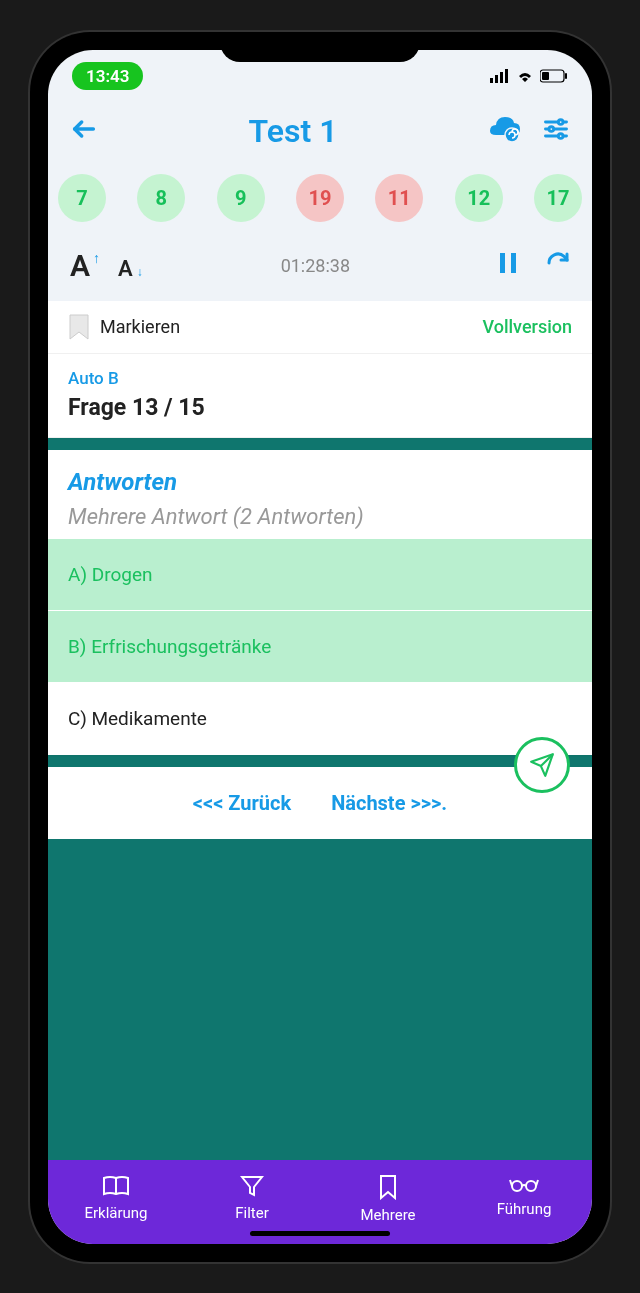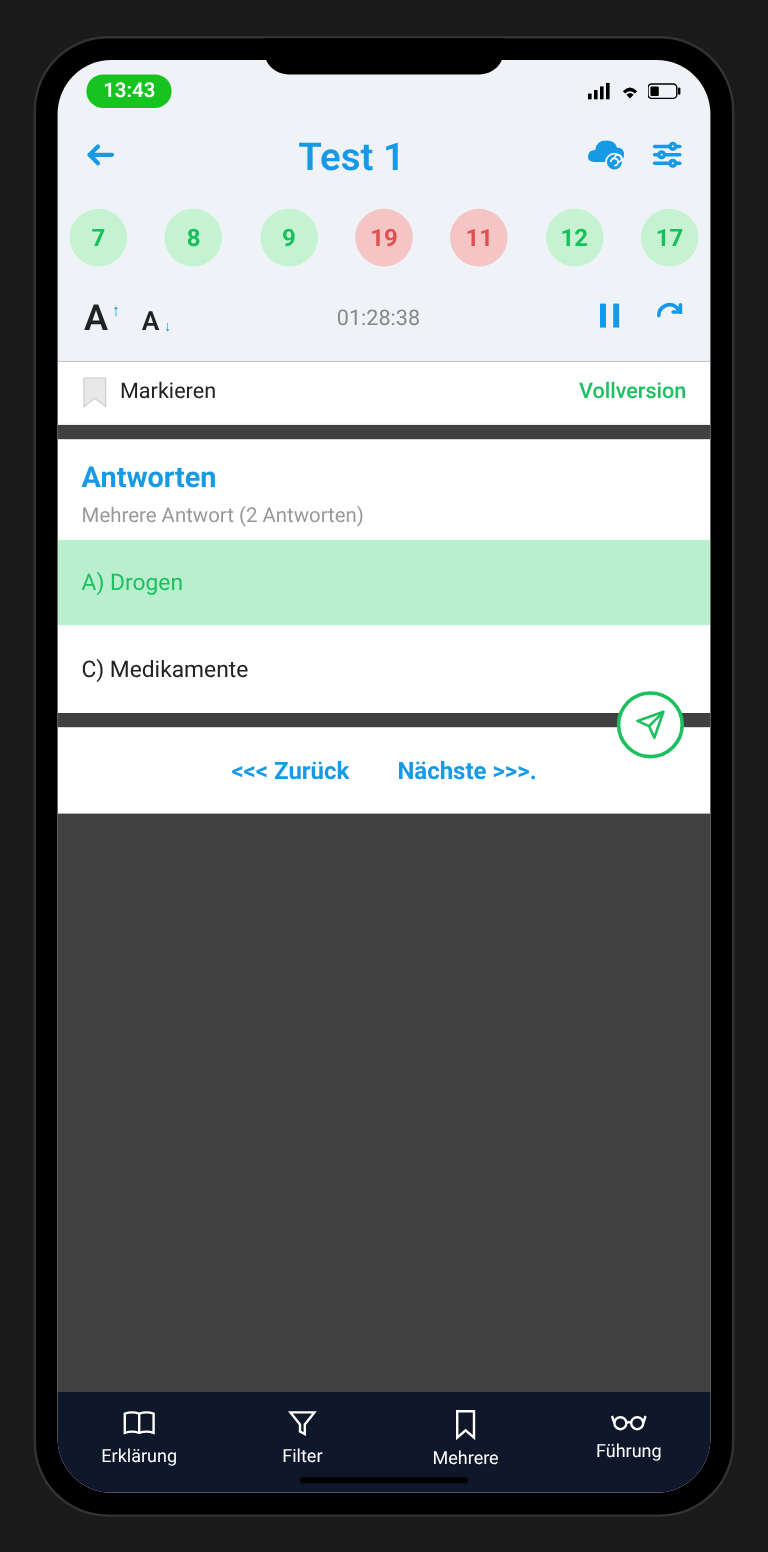--- a/index.html
+++ b/index.html
@@ -108,7 +108,7 @@
   .font-small sub { color: #179ae6; font-size: 12px; position: absolute; bottom: 2px; right: -10px; }
   .timer { flex: 1; text-align: center; color: #888; font-size: 18px; }
   .pause-reset { display: flex; gap: 28px; }
-  .content { flex: 1; background: #404040; overflow: hidden; }
+  .content { flex: 1; background: #0f766e; overflow: hidden; }
   .card {
     background: #fff;
     margin-bottom: 12px;

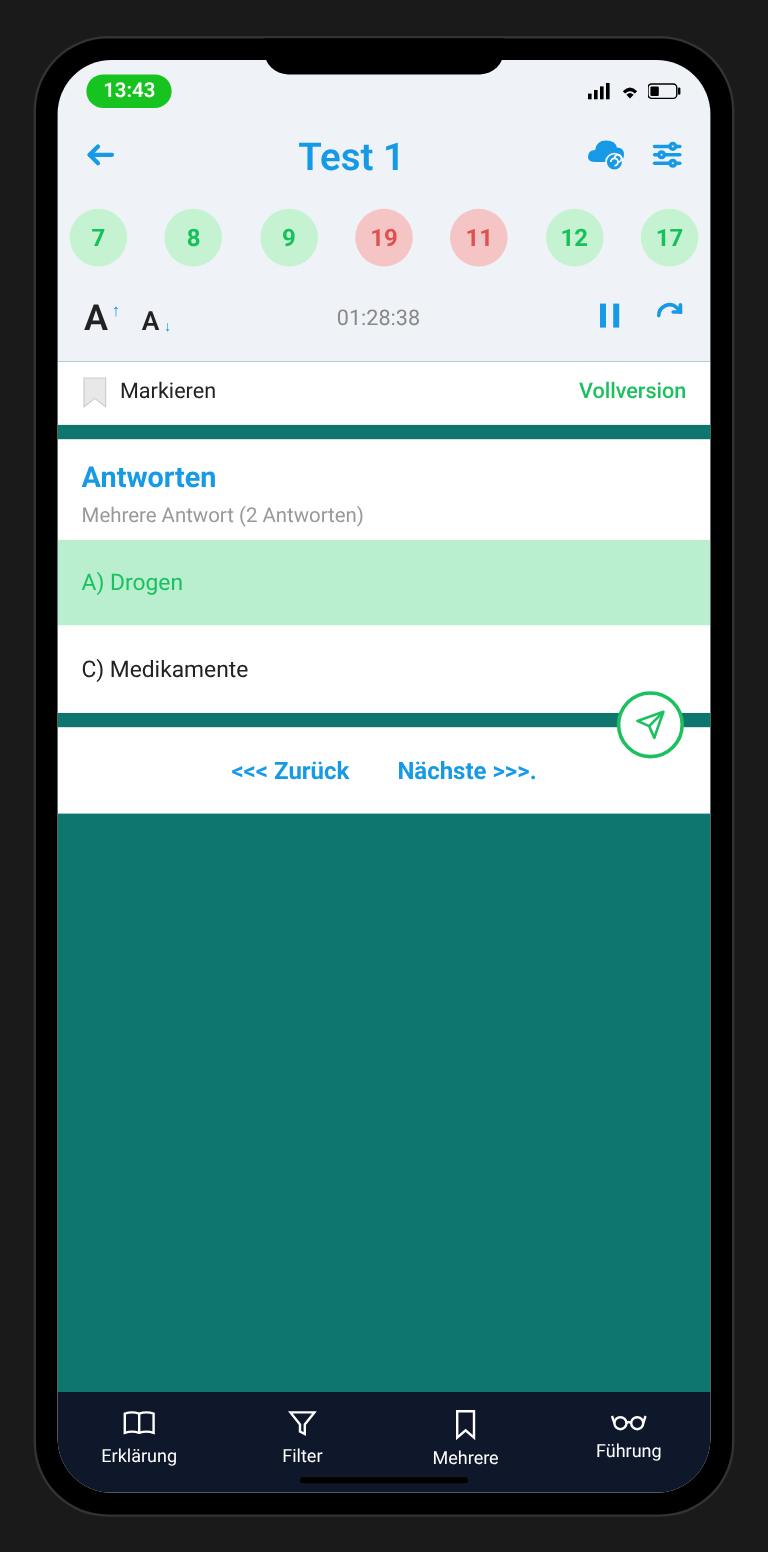--- a/index.html
+++ b/index.html
@@ -289,6 +289,10 @@
           </div>
           <span class="full-version">Vollversion</span>
         </div>
+        <div class="question-meta">
+          <div class="category">Auto B</div>
+          <div class="q-counter">Frage 13 / 15</div>
+        </div>
       </div>
 
       <div class="card">

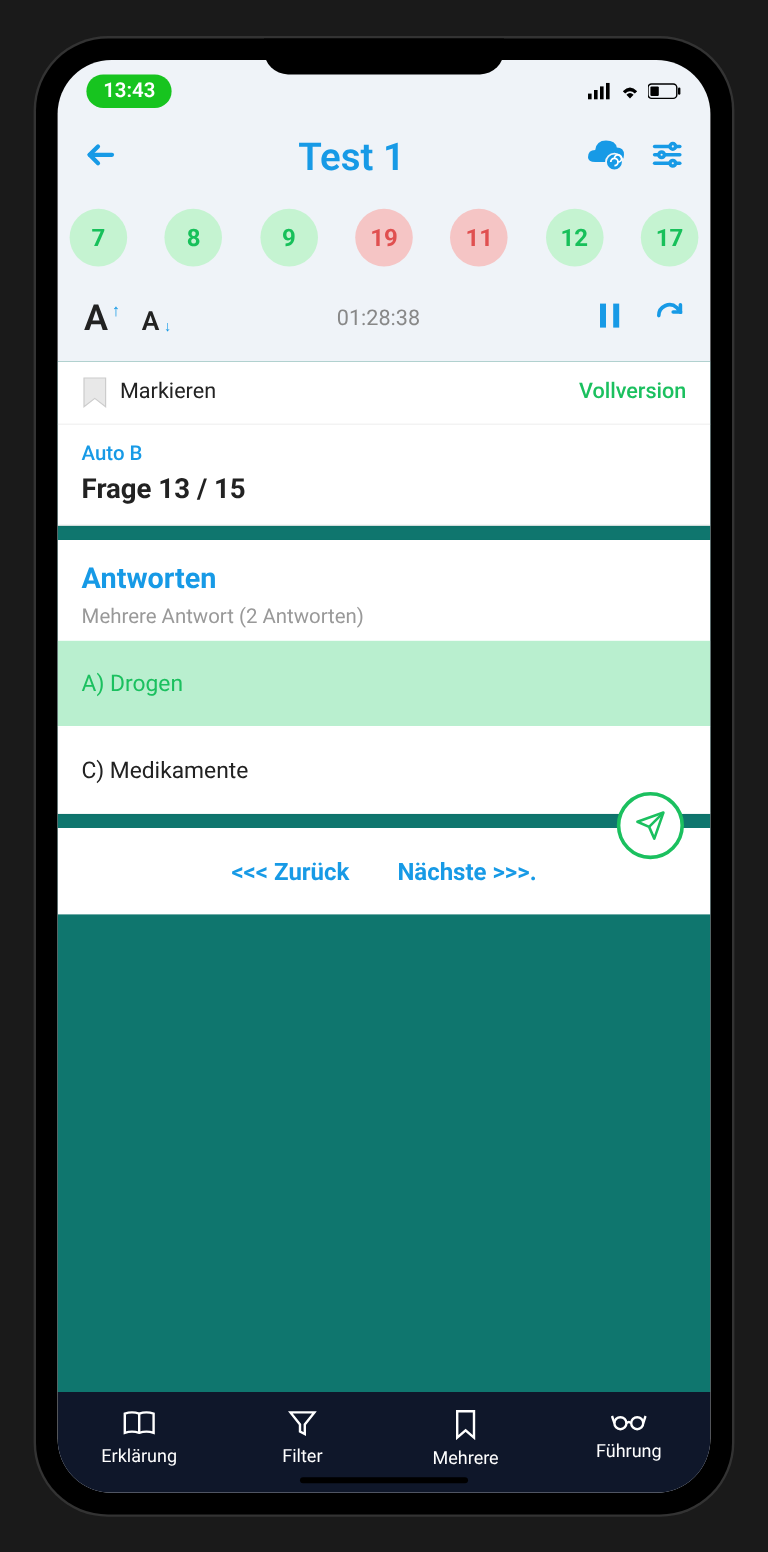--- a/index.html
+++ b/index.html
@@ -128,7 +128,7 @@
   .category { color: #179ae6; font-size: 17px; font-weight: 500; margin-bottom: 6px; }
   .q-counter { font-size: 23px; font-weight: 700; color: #222; }
   .question-text { padding: 20px 20px 24px; font-size: 19px; color: #222; line-height: 1.4; }
-  .answers-header { padding: 18px 20px 10px; }
+  .answers-header { padding: 18px 20px 10px; font-style: italic; }
   .answers-title { color: #179ae6; font-size: 24px; font-weight: 700; margin-bottom: 8px; }
   .answers-sub { color: #999; font-size: 17px; }
   .answer {

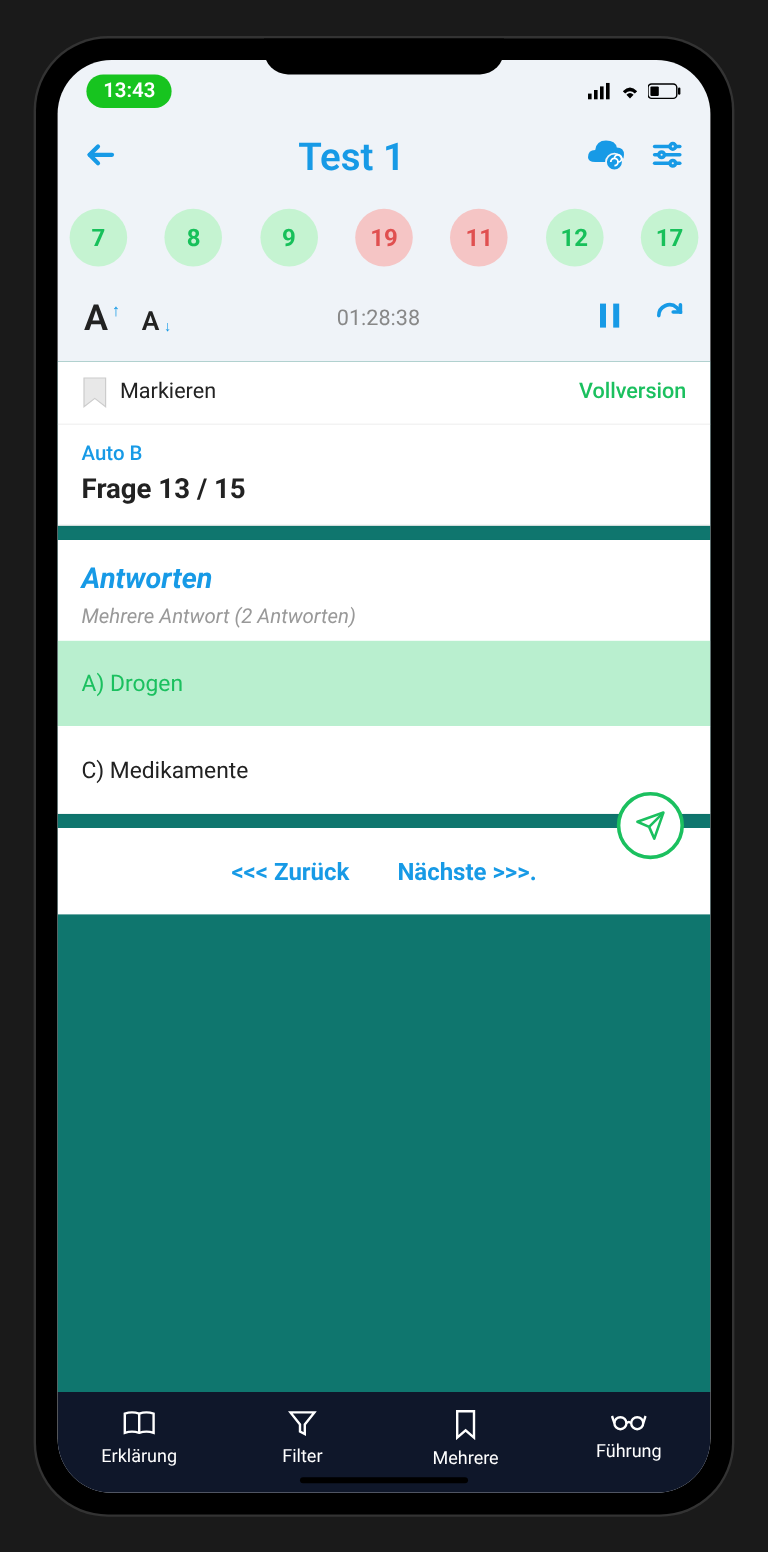--- a/index.html
+++ b/index.html
@@ -130,7 +130,7 @@
   .question-text { padding: 20px 20px 24px; font-size: 19px; color: #222; line-height: 1.4; }
   .answers-header { padding: 18px 20px 10px; font-style: italic; }
   .answers-title { color: #179ae6; font-size: 24px; font-weight: 700; margin-bottom: 8px; }
-  .answers-sub { color: #999; font-size: 17px; }
+  .answers-sub { color: #999; font-size: 22px; }
   .answer {
     padding: 24px 20px;
     font-size: 19px;

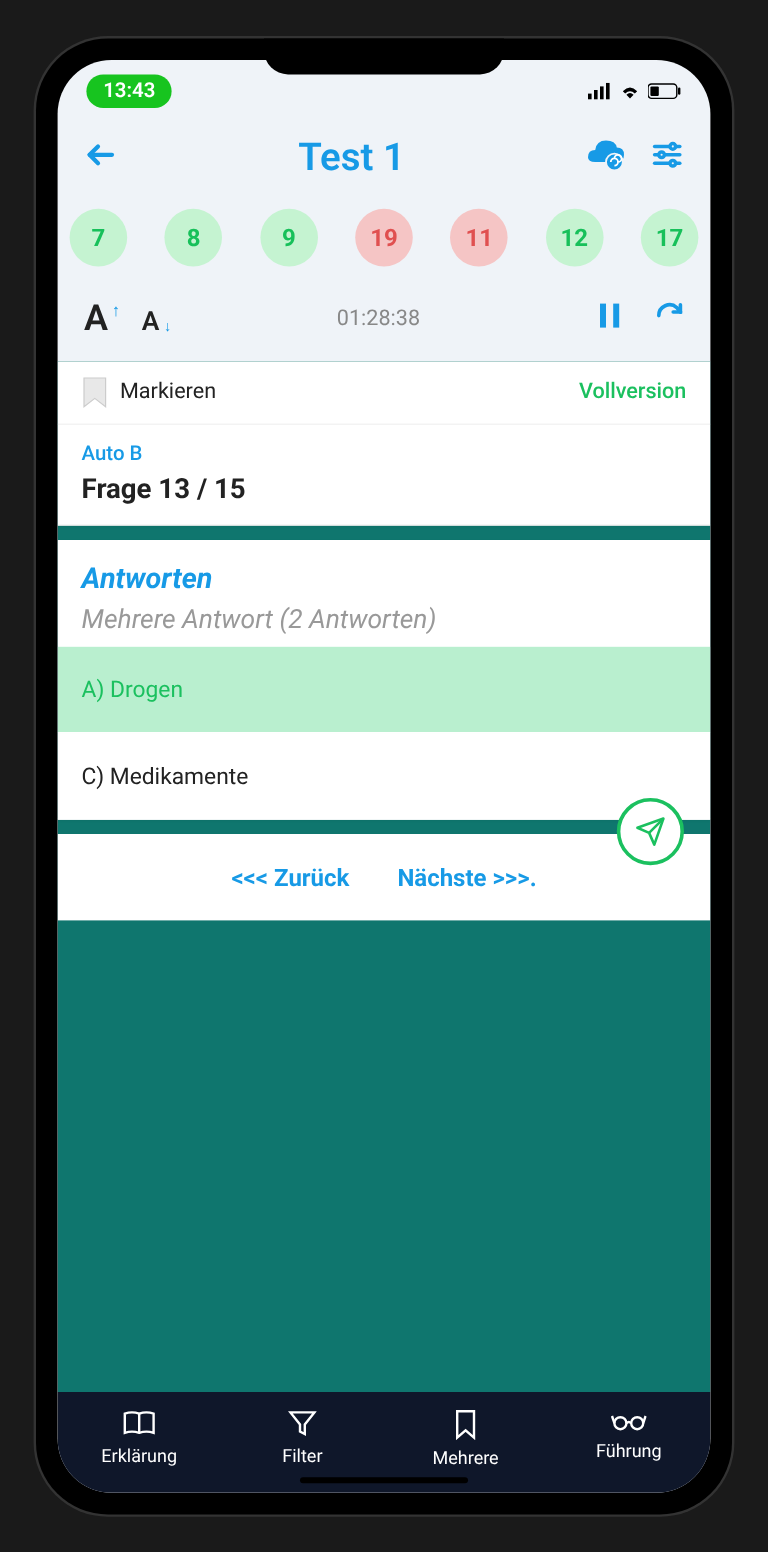--- a/index.html
+++ b/index.html
@@ -301,6 +301,7 @@
           <div class="answers-sub">Mehrere Antwort (2 Antworten)</div>
         </div>
         <div class="answer selected">A) Drogen</div>
+        <div class="answer selected">B) Erfrischungsgetränke</div>
         <div class="answer plain">C) Medikamente</div>
       </div>
 

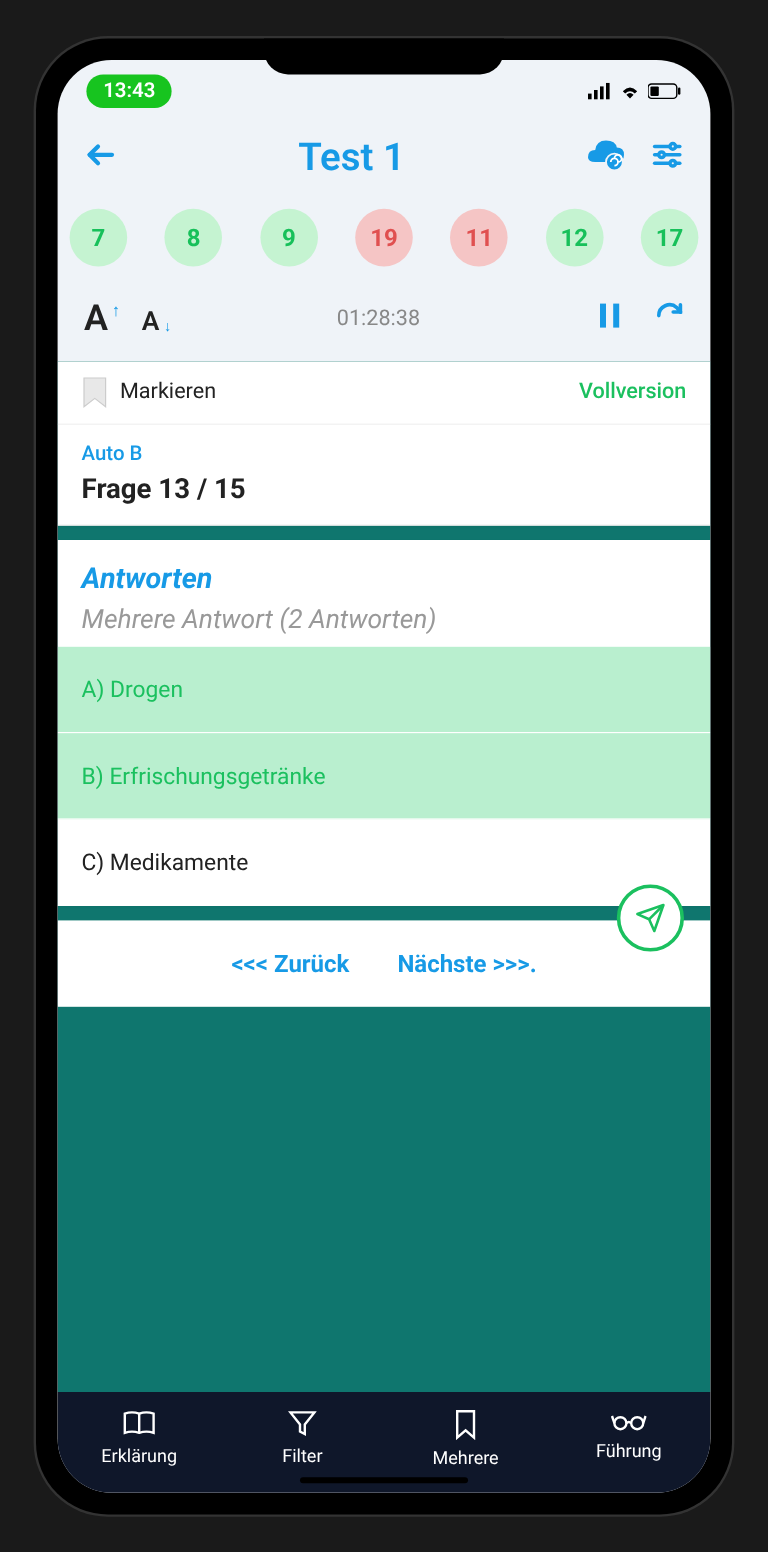--- a/index.html
+++ b/index.html
@@ -163,7 +163,7 @@
     cursor: pointer;
   }
   .bottom-nav {
-    background: #0f172a;
+    background: #6d28d9;
     display: flex;
     padding: 14px 0 20px;
   }

